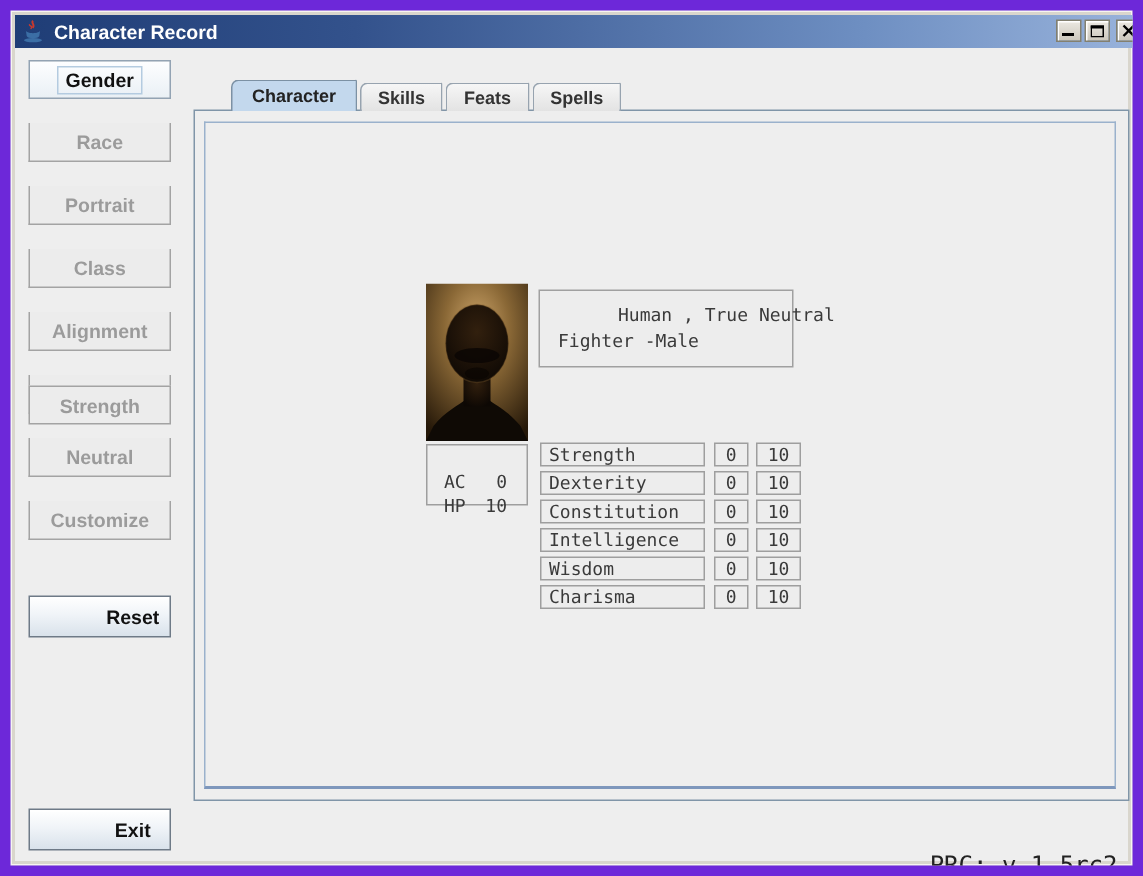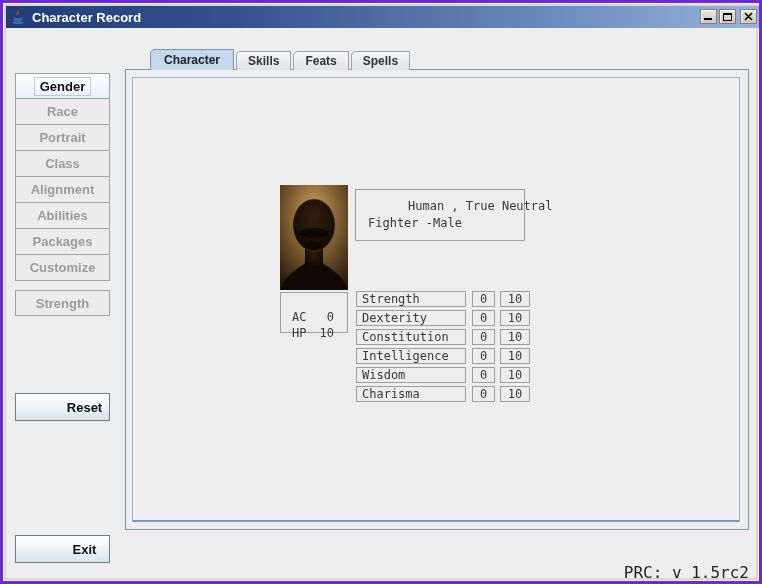--- a/index.html
+++ b/index.html
@@ -9,7 +9,7 @@
   .window {
     position:relative; width:762px; height:584px;
     background:#EEEEEE;
-    border:3px solid #6d28d9;
+    border:7px solid #6d28d9;
     box-shadow: inset 0 0 0 1px #F7F5F0, inset 0 0 0 3px #D9D6CD;
     overflow:hidden;
   }

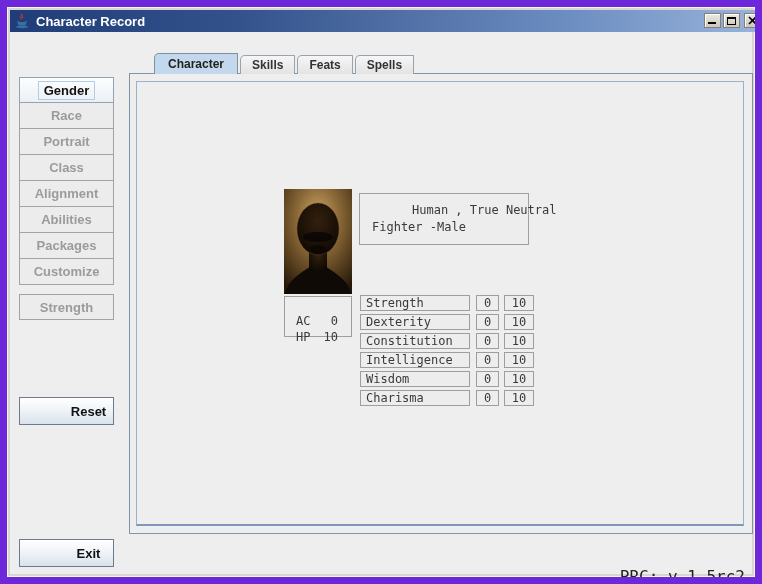--- a/index.html
+++ b/index.html
@@ -38,7 +38,7 @@
     display:block; width:95px; height:26px;
     border:1px solid #A3A3A3; background:#ECECEC;
     font-family:"Liberation Sans", sans-serif;
-    font-weight:bold; font-size:13px; color:#9B9B9B; cursor:default;margin-top:37px;
+    font-weight:bold; font-size:13px; color:#9B9B9B; cursor:default;
   }
   .step-stack .stepbtn { border-bottom-width:1px; }
   .step-stack .stepbtn + .stepbtn { margin-top:0; border-top:none; }

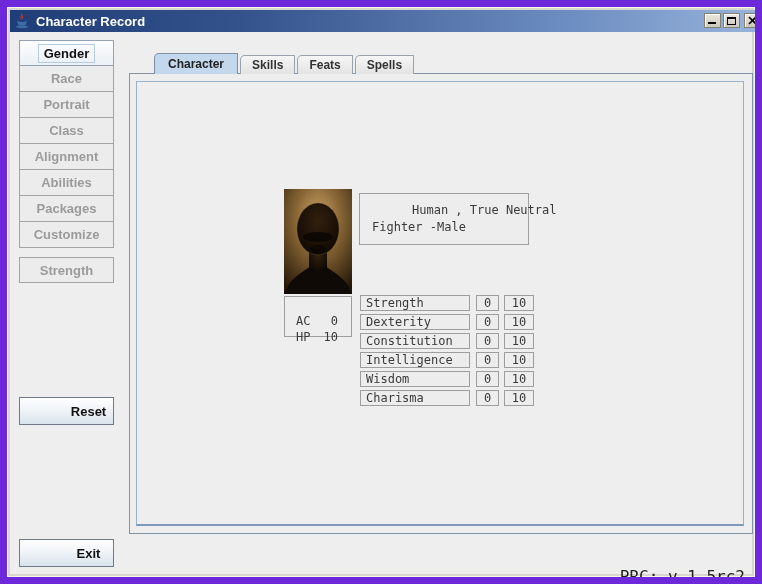--- a/index.html
+++ b/index.html
@@ -41,7 +41,7 @@
     font-weight:bold; font-size:13px; color:#9B9B9B; cursor:default;
   }
   .step-stack .stepbtn { border-bottom-width:1px; }
-  .step-stack .stepbtn + .stepbtn { margin-top:0; border-top:none; }
+  .step-stack .stepbtn + .stepbtn { margin-top:16px; border-top:none; }
   .stepbtn.enabled {
     color:#111111;
     background:linear-gradient(#FDFEFF,#EAF0F5);

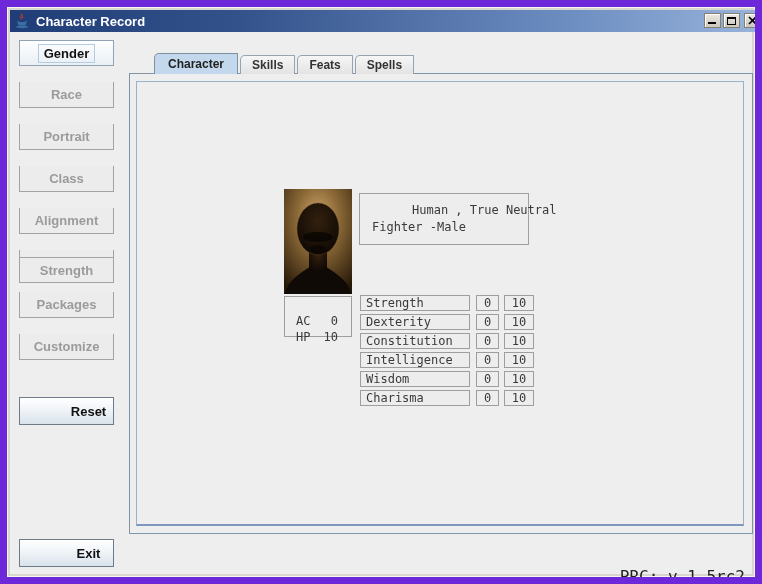--- a/index.html
+++ b/index.html
@@ -161,7 +161,7 @@
     <button class="stepbtn">Class</button>
     <button class="stepbtn">Alignment</button>
     <button class="stepbtn">Abilities</button>
-    <button class="stepbtn">Packages</button>
+    <button class="stepbtn">Neutral</button>
     <button class="stepbtn">Customize</button>
   </div>
   <button class="stepbtn finalize-btn">Strength</button>

